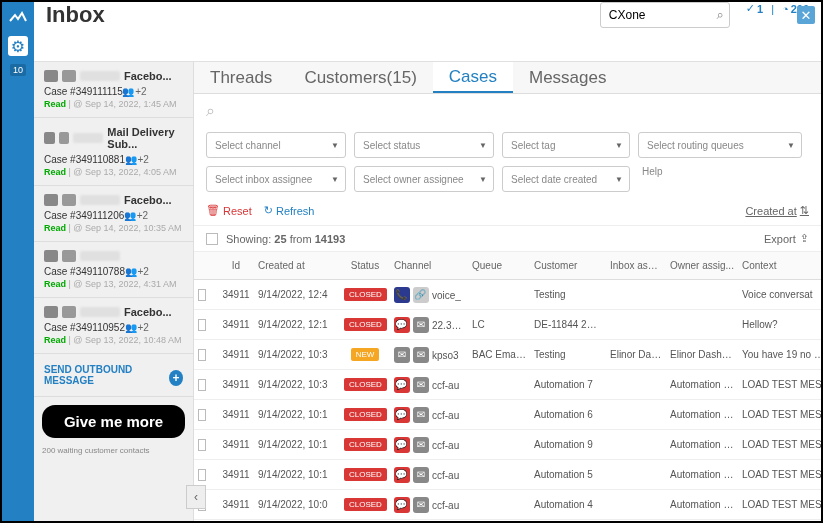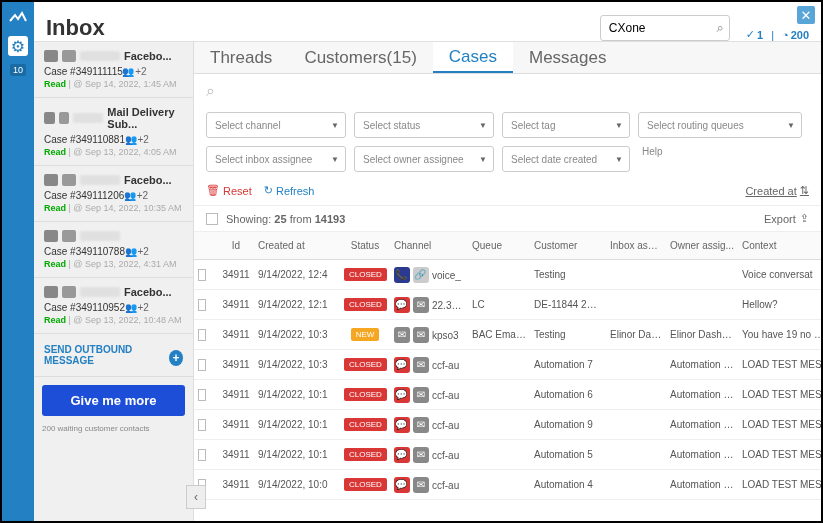--- a/index.html
+++ b/index.html
@@ -10,7 +10,7 @@
 .rail-badge{background:#1a6aa3;color:#fff;font-size:9px;padding:1px 3px;border-radius:2px;min-width:16px;text-align:center}
 .gear{background:#fff;border-radius:3px;padding:2px;color:#2380c3}
 .main{flex:1;display:flex;flex-direction:column;overflow:hidden}
-.topbar{height:40px;display:flex;align-items:flex-end;padding:0 12px;border-bottom:1px solid #e0e0e0}
+.topbar{height:60px;display:flex;align-items:flex-start;padding:0 12px;border-bottom:1px solid #e0e0e0}
 .title{font-size:22px;font-weight:bold;color:#333;flex:0 0 155px}
 .search{margin-left:auto;position:relative}
 .search input{width:130px;height:26px;border:1px solid #ccc;border-radius:3px;padding:0 26px 0 8px;font-size:12px}

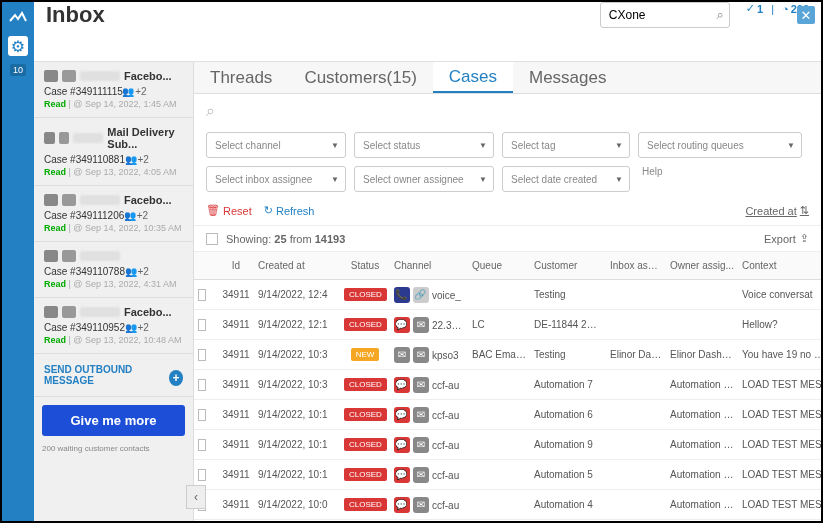--- a/index.html
+++ b/index.html
@@ -31,7 +31,7 @@
 .read{color:#0a0;font-weight:bold;font-size:9px}
 .send-out{padding:10px;font-size:10px;font-weight:bold;color:#2380c3;display:flex;align-items:flex-end;justify-content:space-between;border-bottom:1px solid #ddd}
 .plus-circle{width:16px;height:16px;border-radius:50%;background:#2380c3;color:#fff;display:flex;align-items:center;justify-content:center;font-size:12px}
-.give-more{margin:8px;padding:8px;background:#1d4ed8;color:#fff;border:none;border-radius:3px;font-size:13px;font-weight:bold;cursor:pointer}
+.give-more{margin:8px;padding:8px;background:#000000;color:#fff;border:none;border-radius:13px;font-size:15px;font-weight:bold;cursor:pointer}
 .waiting{font-size:8px;color:#888;padding:0 8px 4px}
 .collapse{position:absolute;left:184px;bottom:12px;width:20px;height:24px;background:#eee;border:1px solid #ccc;display:flex;align-items:center;justify-content:center;font-size:12px;color:#666}
 .right{flex:1;display:flex;flex-direction:column;overflow:hidden}

